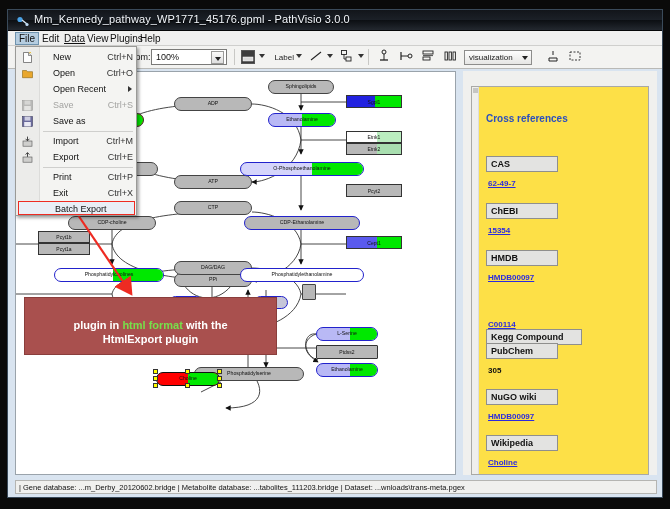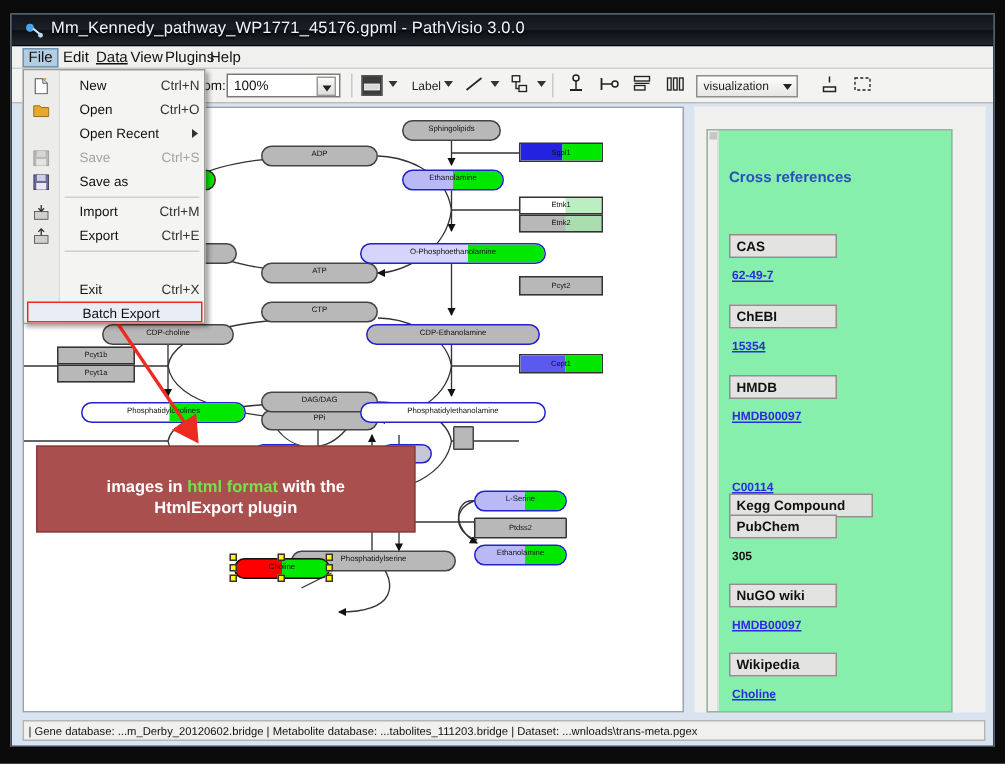--- a/index.html
+++ b/index.html
@@ -140,8 +140,8 @@
   }
   .tab.sel { top:0; height:15px; line-height:15px; background:#fff; font-weight:bold; z-index:2; }
   #sb-body {
-    position:absolute; left:8px; top:15px; width:164px; height:389px;
-    background:#86efac; border:1px solid #a9a9a6;
+    position:absolute; left:8px; top:15px; width:178px; height:389px;
+    background:#fde047; border:1px solid #a9a9a6;
     overflow:hidden;
   }
   #sb-scroll { position:absolute; left:0; top:0; width:7px; height:389px; background:#efefed; border-right:1px solid #ddd;}

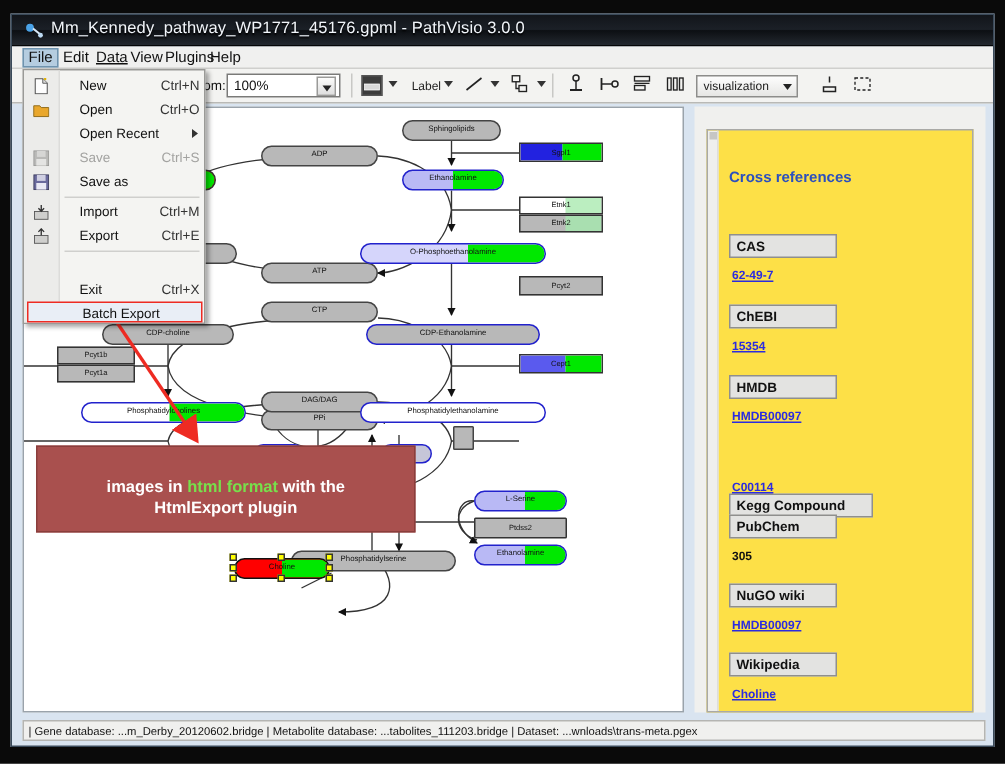--- a/index.html
+++ b/index.html
@@ -633,6 +633,10 @@
 
     <div class="fm-sep" style="top:120px;"></div>
 
+    <div class="fm-row" style="top:123px;">
+      <span class="t">Print</span>
+      <span class="a">Ctrl+P</span>
+    </div>
 
     <div class="fm-row" style="top:139px;">
       <span class="t">Exit</span>

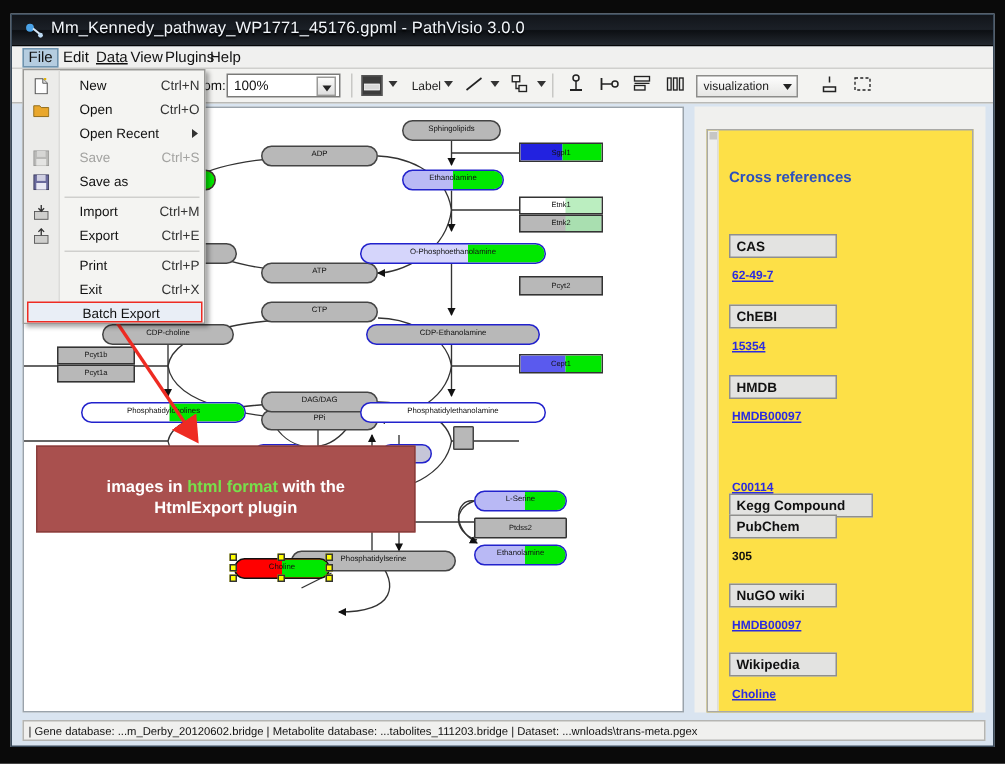--- a/index.html
+++ b/index.html
@@ -513,7 +513,7 @@
   <div id="callout">
     <div>
       <br>
-      <span>images in </span><span class="hl">html format</span><span> with the</span><br>
+      <span>plugin in </span><span class="hl">html format</span><span> with the</span><br>
       <span>HtmlExport plugin</span>
     </div>
   </div>

